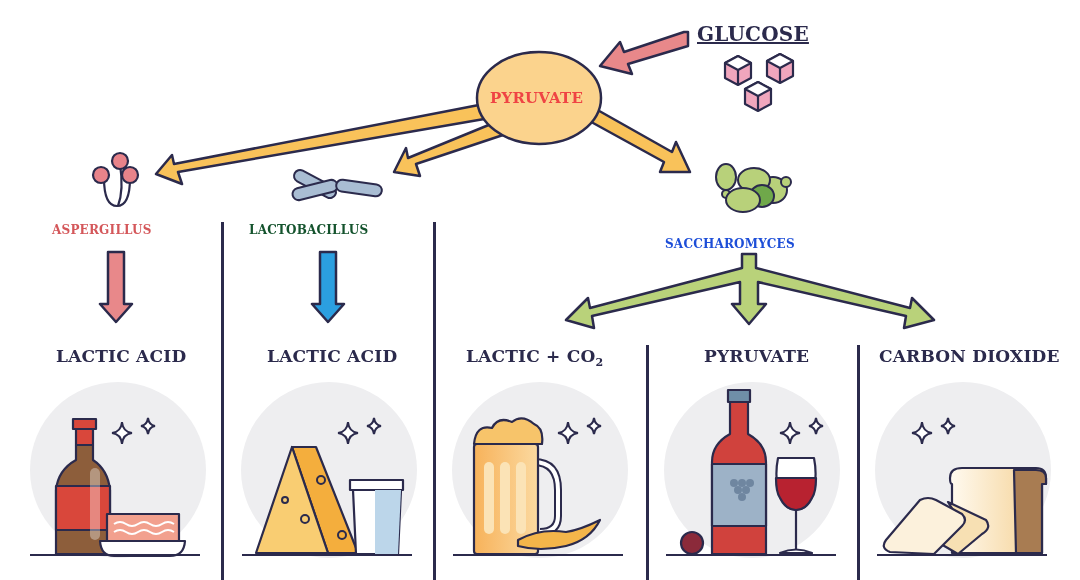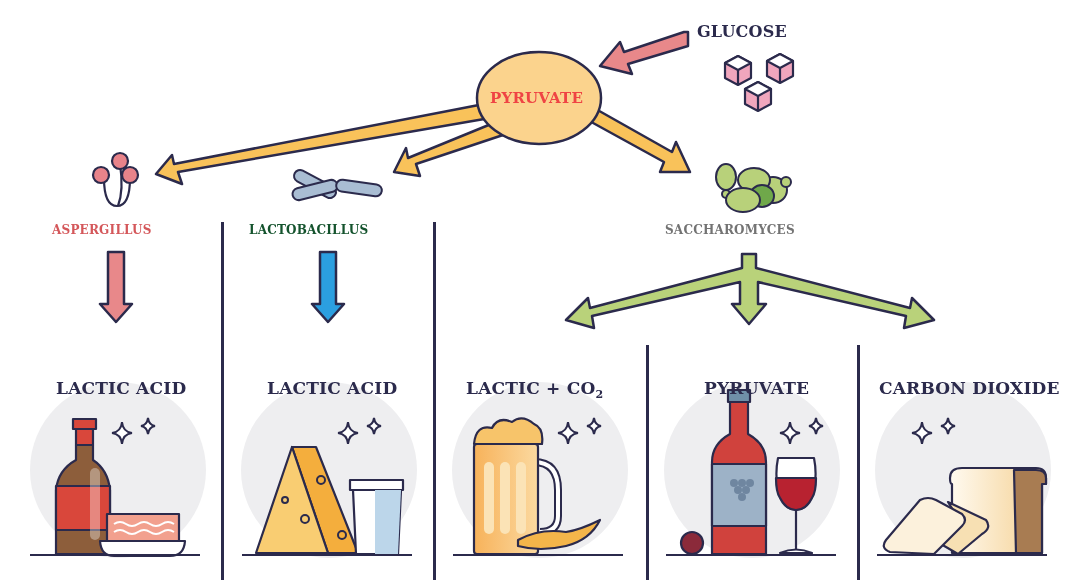--- a/index.html
+++ b/index.html
@@ -8,7 +8,7 @@
   .txt { position:absolute; font-family:"DejaVu Serif", serif; font-weight:bold;
          white-space:nowrap; letter-spacing:0.2px; }
   .label-dark { color:#2b2a4c; font-size:17px;margin-top:32px; }
-  .glucose { color:#2b2a4c; font-size:16px; left:697px; top:22px; }
+  .glucose { color:#2b2a4c; font-size:20px; left:697px; top:22px;text-decoration:underline; }
   .pyruvate { color:#ef4444; font-size:15px; left:490px; top:89px; }
   .org { font-size:12px; }
   .divider { position:absolute; width:3px; background:#2b2a4c; }

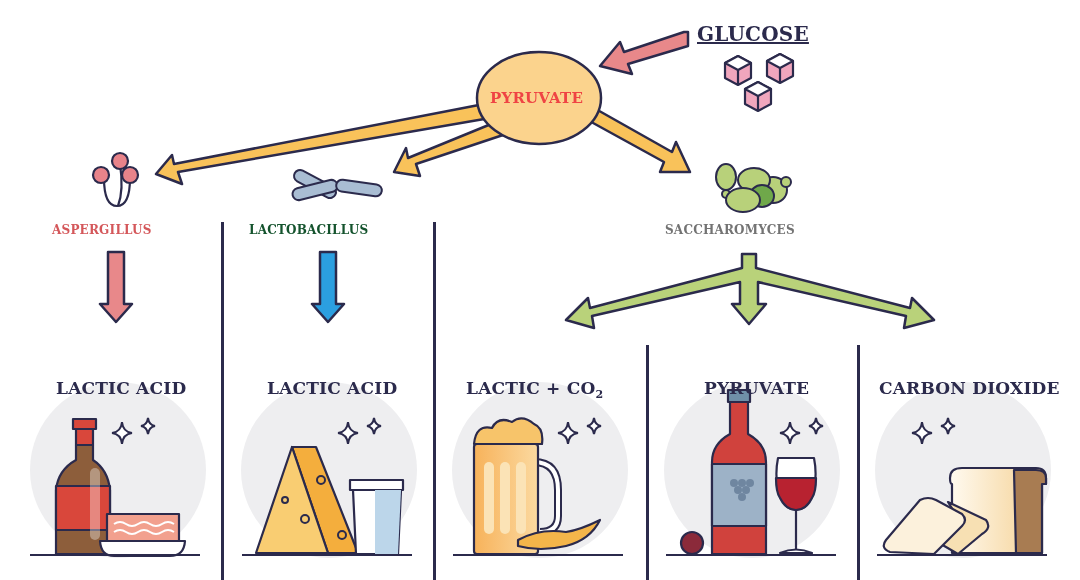--- a/index.html
+++ b/index.html
@@ -194,7 +194,7 @@
 
 <div class="txt org" style="left:52px; top:223px; color:#d4575a;">ASPERGILLUS</div>
 <div class="txt org" style="left:249px; top:223px; color:#14532d;">LACTOBACILLUS</div>
-<div class="txt org" style="left:665px; top:223px; color:#737373;">SACCHAROMYCES</div>
+<div class="txt org" style="left:665px; top:237px; color:#1d4ed8;">SACCHAROMYCES</div>
 
 <div class="txt label-dark" style="left:56px; top:346px;">LACTIC ACID</div>
 <div class="txt label-dark" style="left:267px; top:346px;">LACTIC ACID</div>

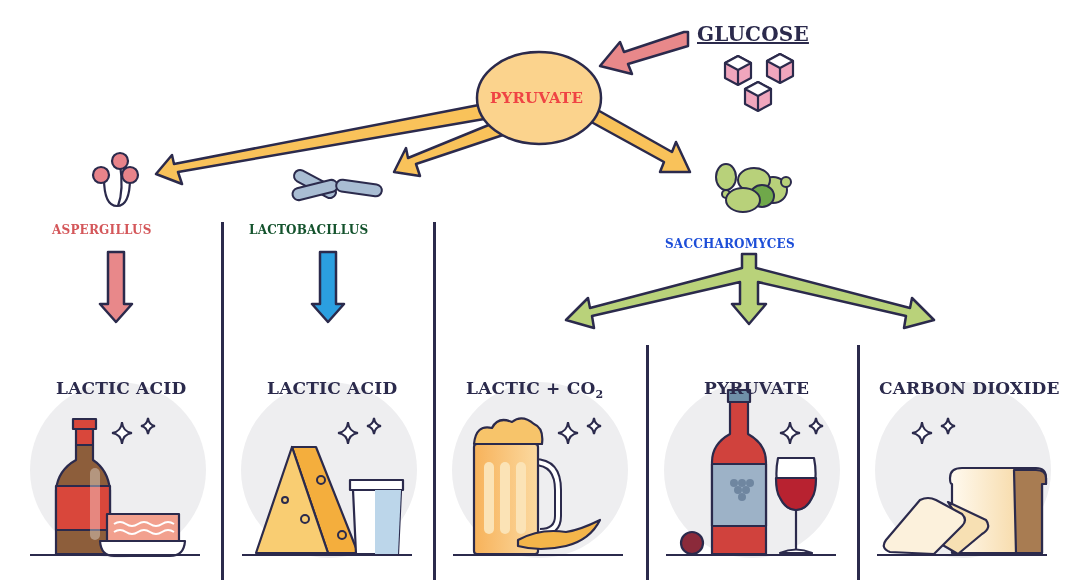--- a/index.html
+++ b/index.html
@@ -7,7 +7,7 @@
          font-family:"DejaVu Serif", serif; }
   .txt { position:absolute; font-family:"DejaVu Serif", serif; font-weight:bold;
          white-space:nowrap; letter-spacing:0.2px; }
-  .label-dark { color:#2b2a4c; font-size:17px;margin-top:32px; }
+  .label-dark { color:#2b2a4c; font-size:17px; }
   .glucose { color:#2b2a4c; font-size:20px; left:697px; top:22px;text-decoration:underline; }
   .pyruvate { color:#ef4444; font-size:15px; left:490px; top:89px; }
   .org { font-size:12px; }

